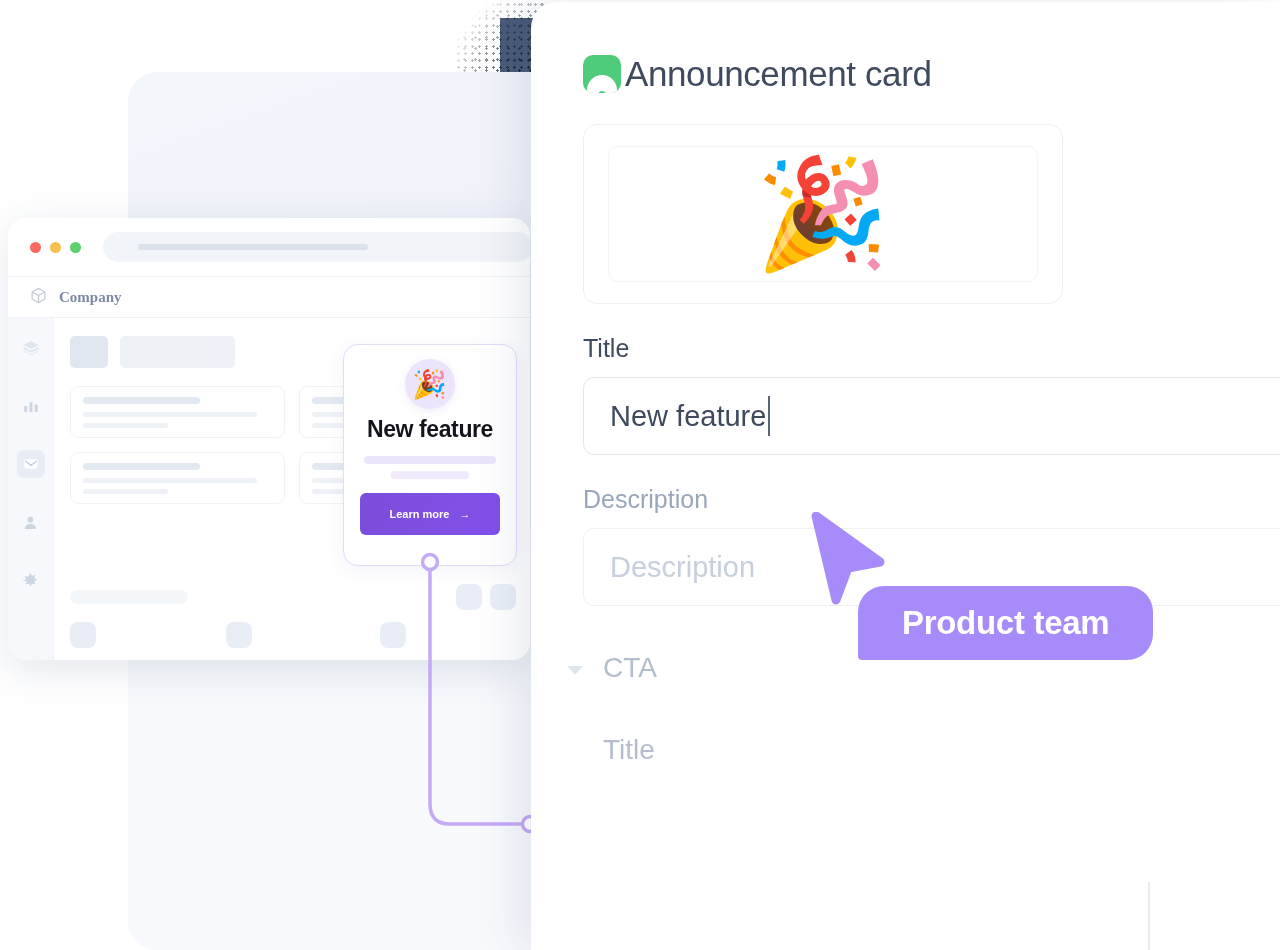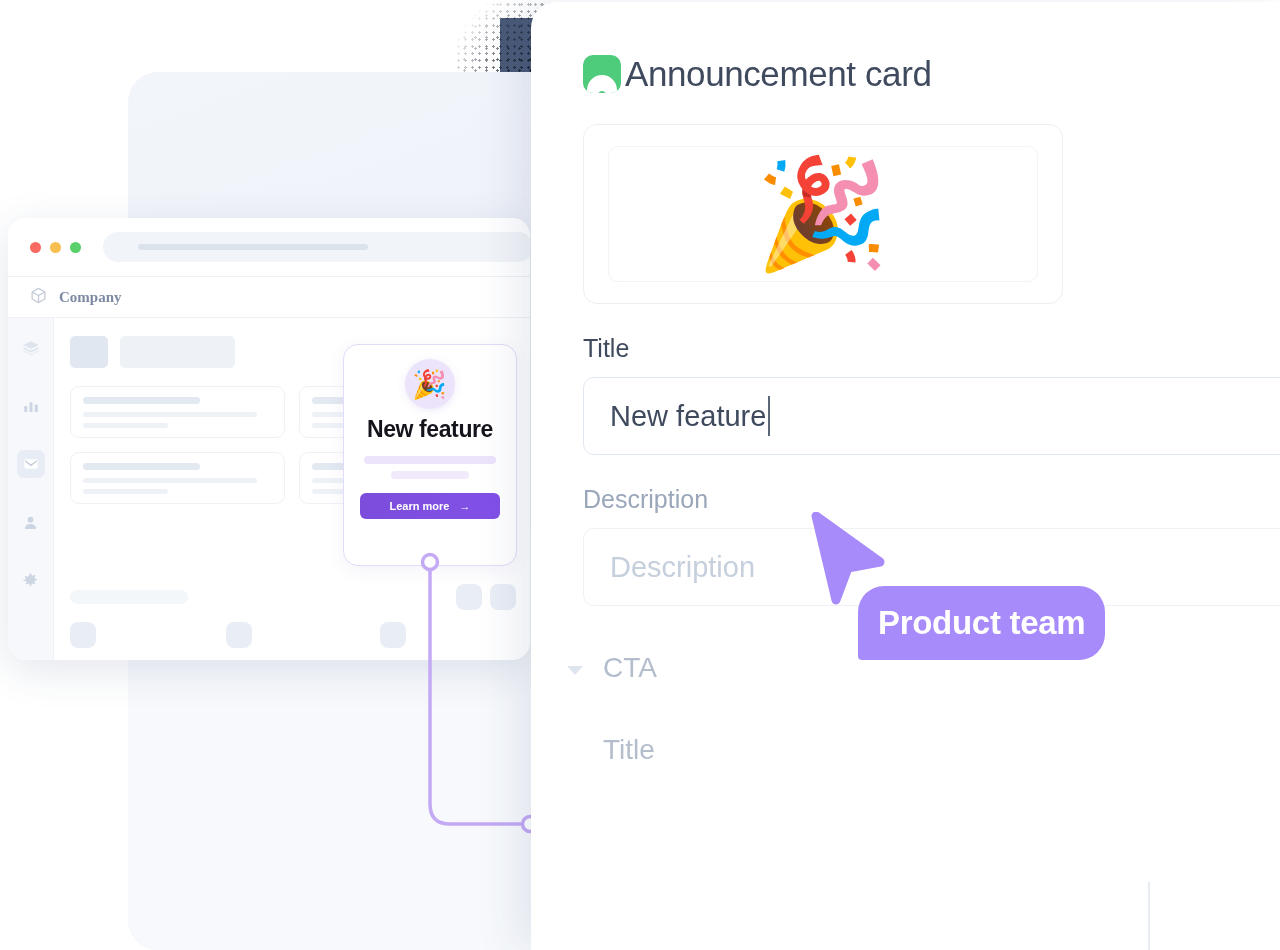--- a/index.html
+++ b/index.html
@@ -195,7 +195,7 @@
   .pc-line2 { width: 78px; height: 8px; border-radius: 4px; background:#f1eafc; margin-top: 7px;}
   .pc-btn {
     margin-top: 14px;
-    width: 140px; height: 26px;
+    width: 140px; height: 42px;
     border-radius: 6px;
     background: linear-gradient(100deg,#7c4ddb,#8250e8);
     color:#fff; font-size: 11px; font-weight: 700;

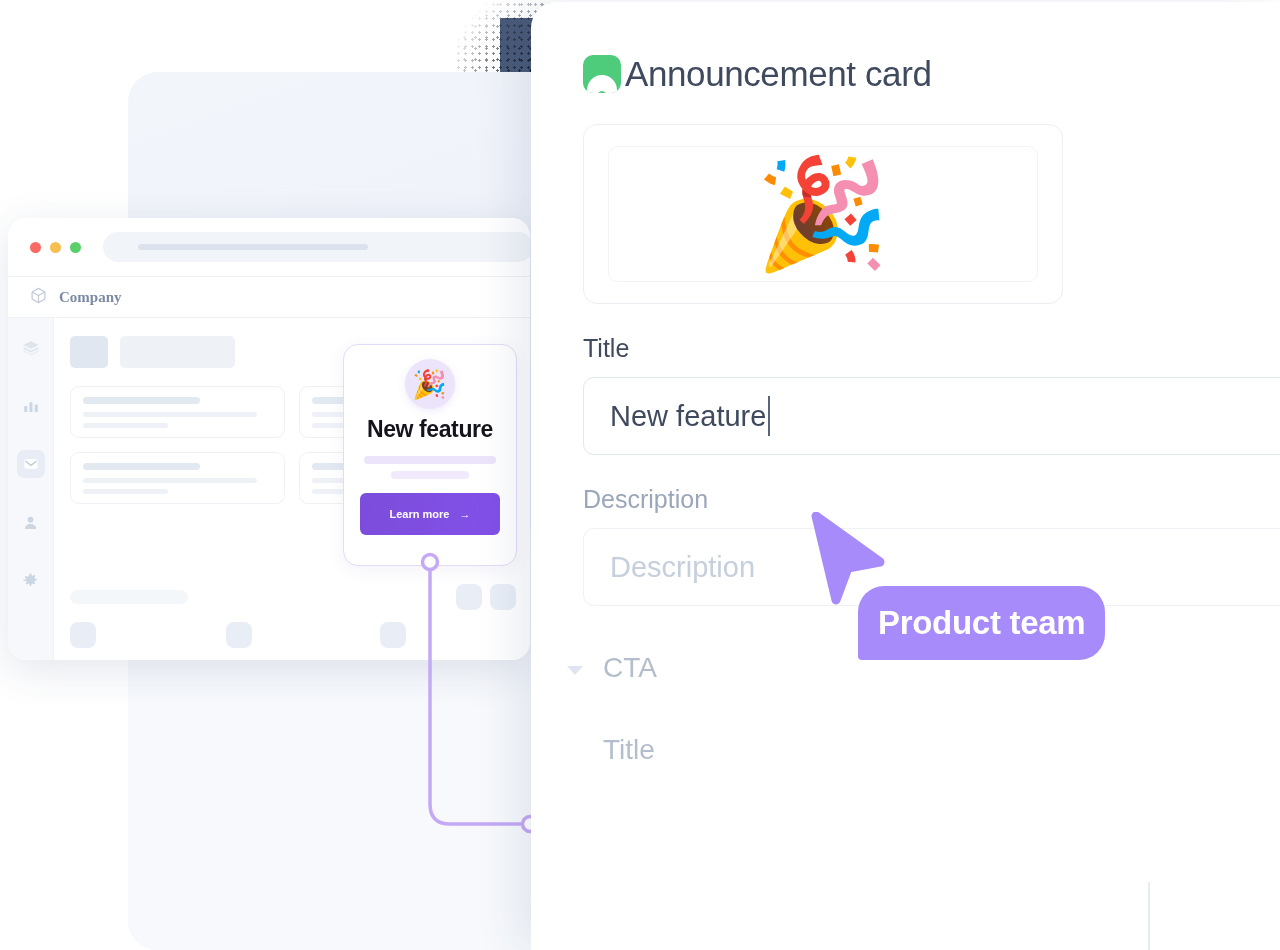--- a/index.html
+++ b/index.html
@@ -278,7 +278,7 @@
   .cursor-wrap { position: absolute; left: 808px; top: 512px; z-index: 60; }
   .badge {
     position: absolute; left: 858px; top: 586px;
-    padding: 18px 20px;
+    padding: 18px 44px;
     background: #a78bfa;
     border-radius: 26px 26px 26px 4px;
     color: #ffffff;

